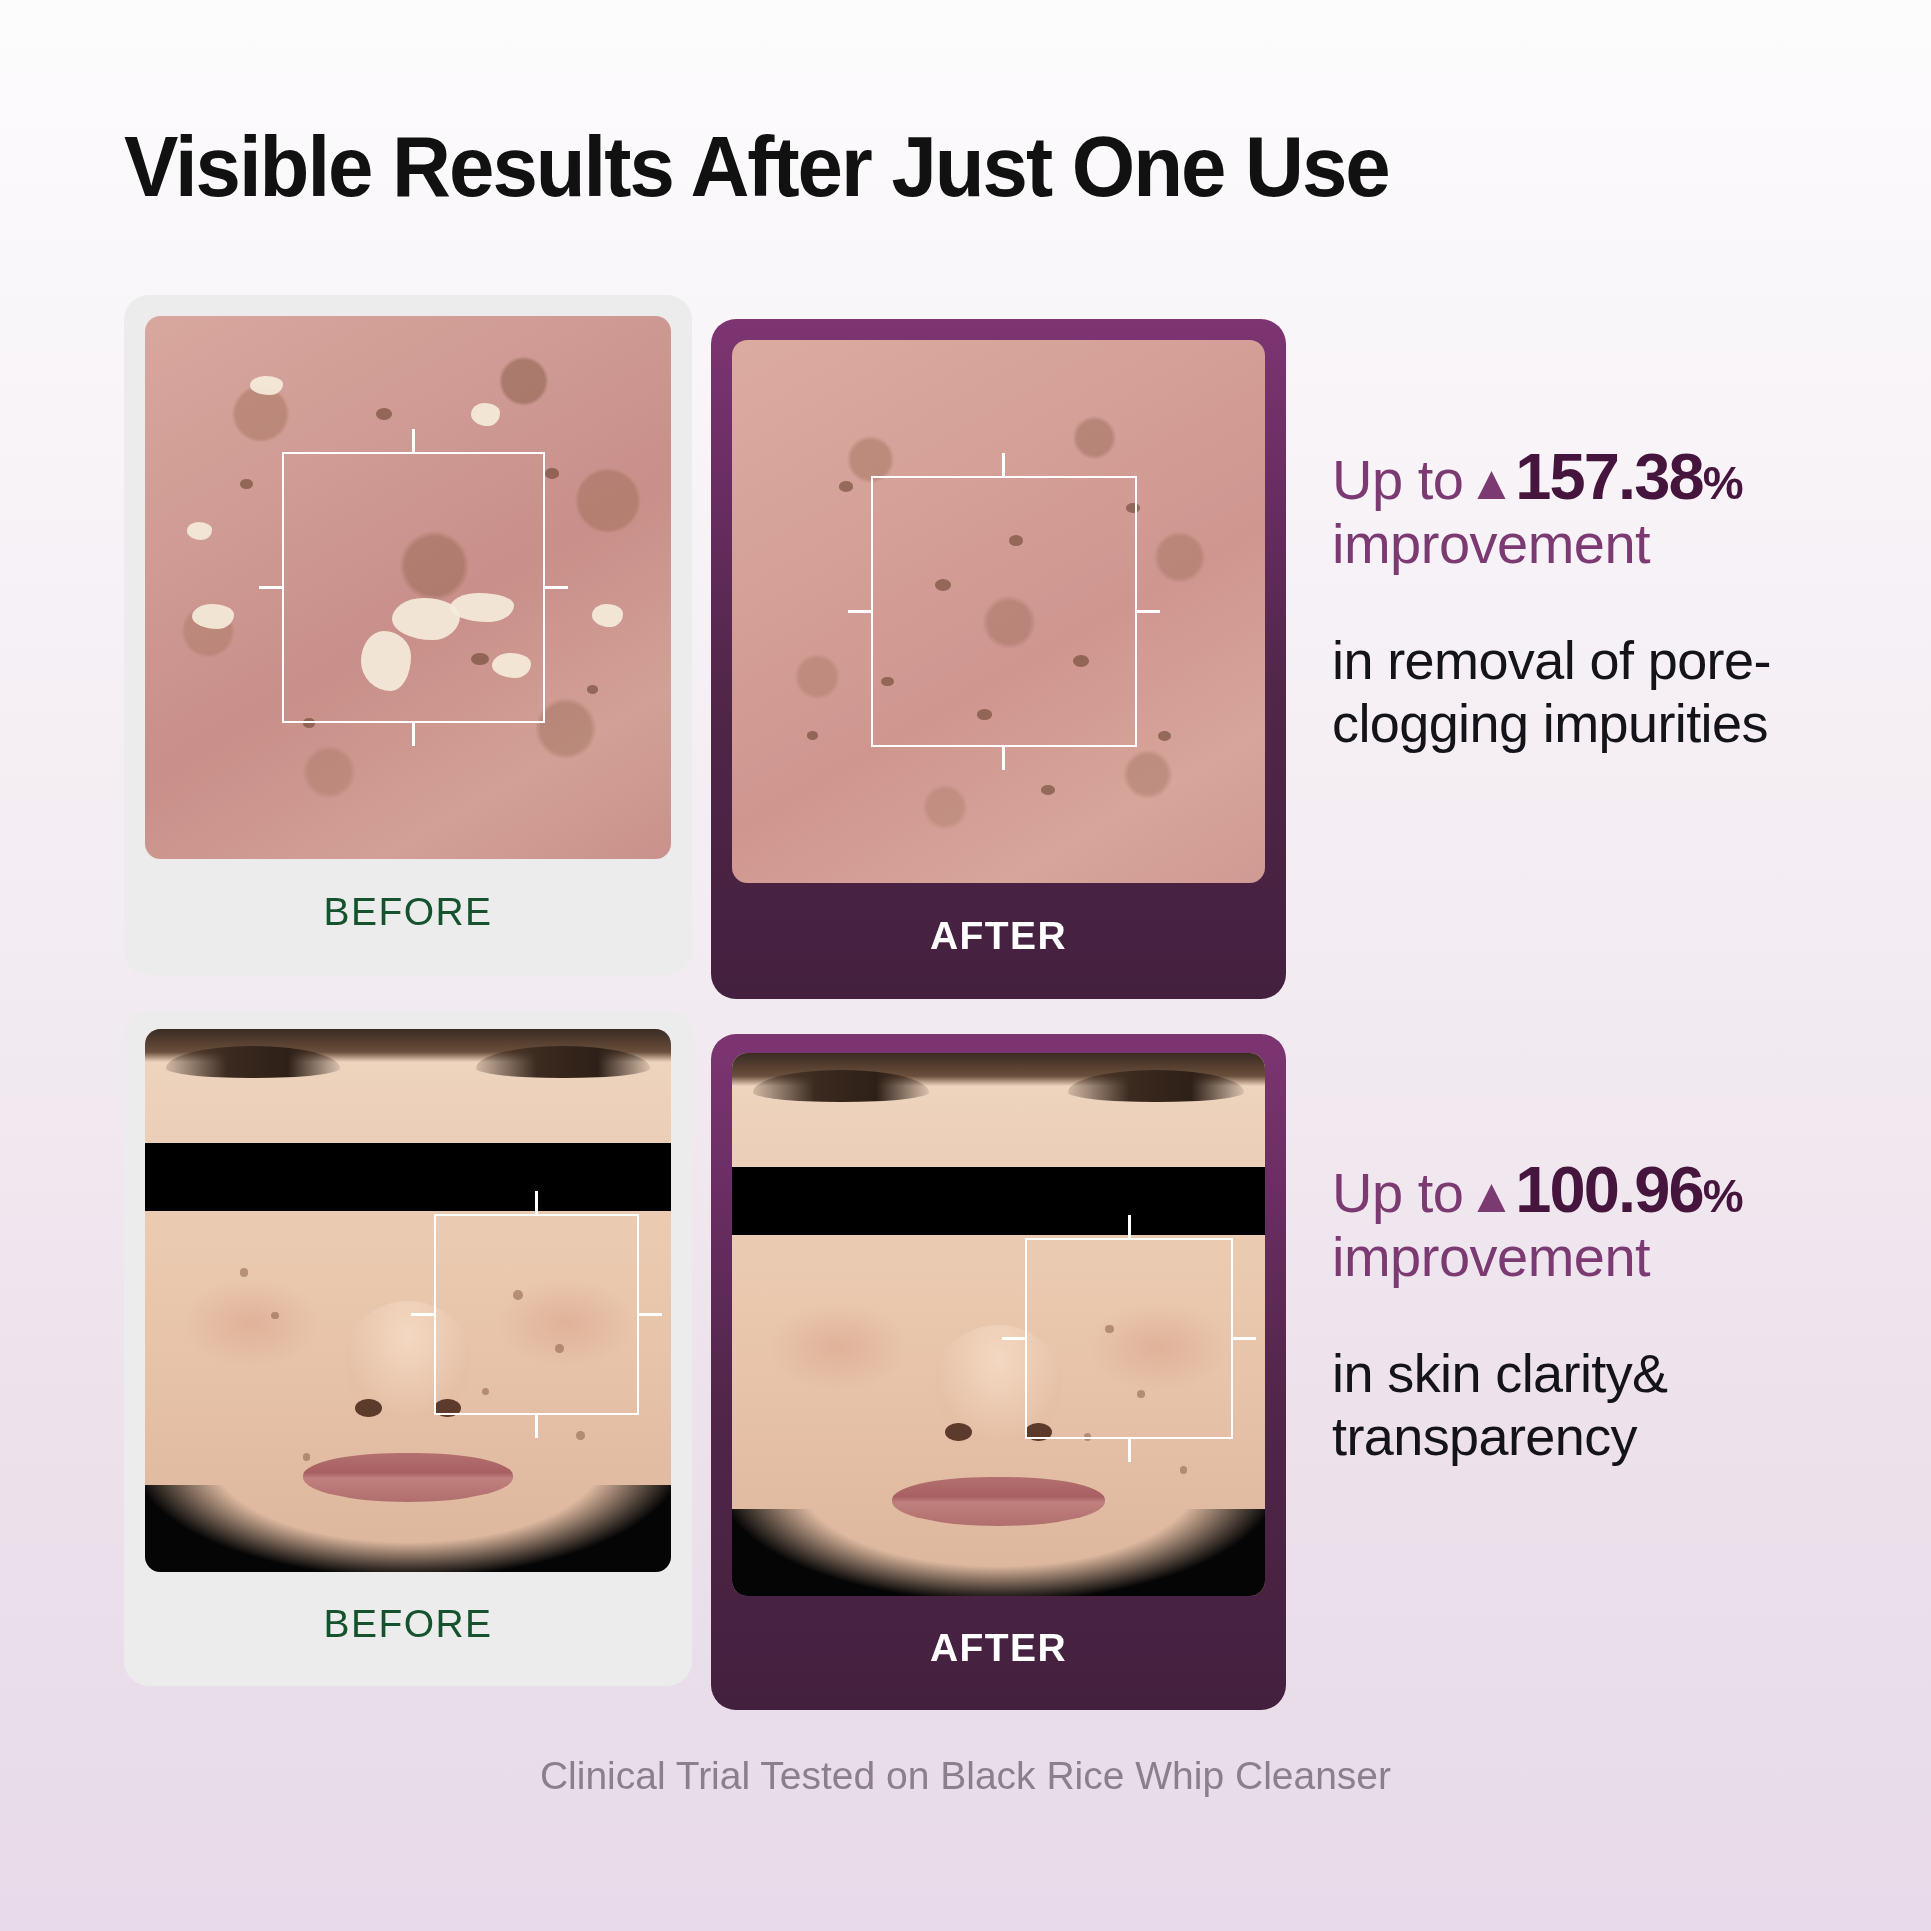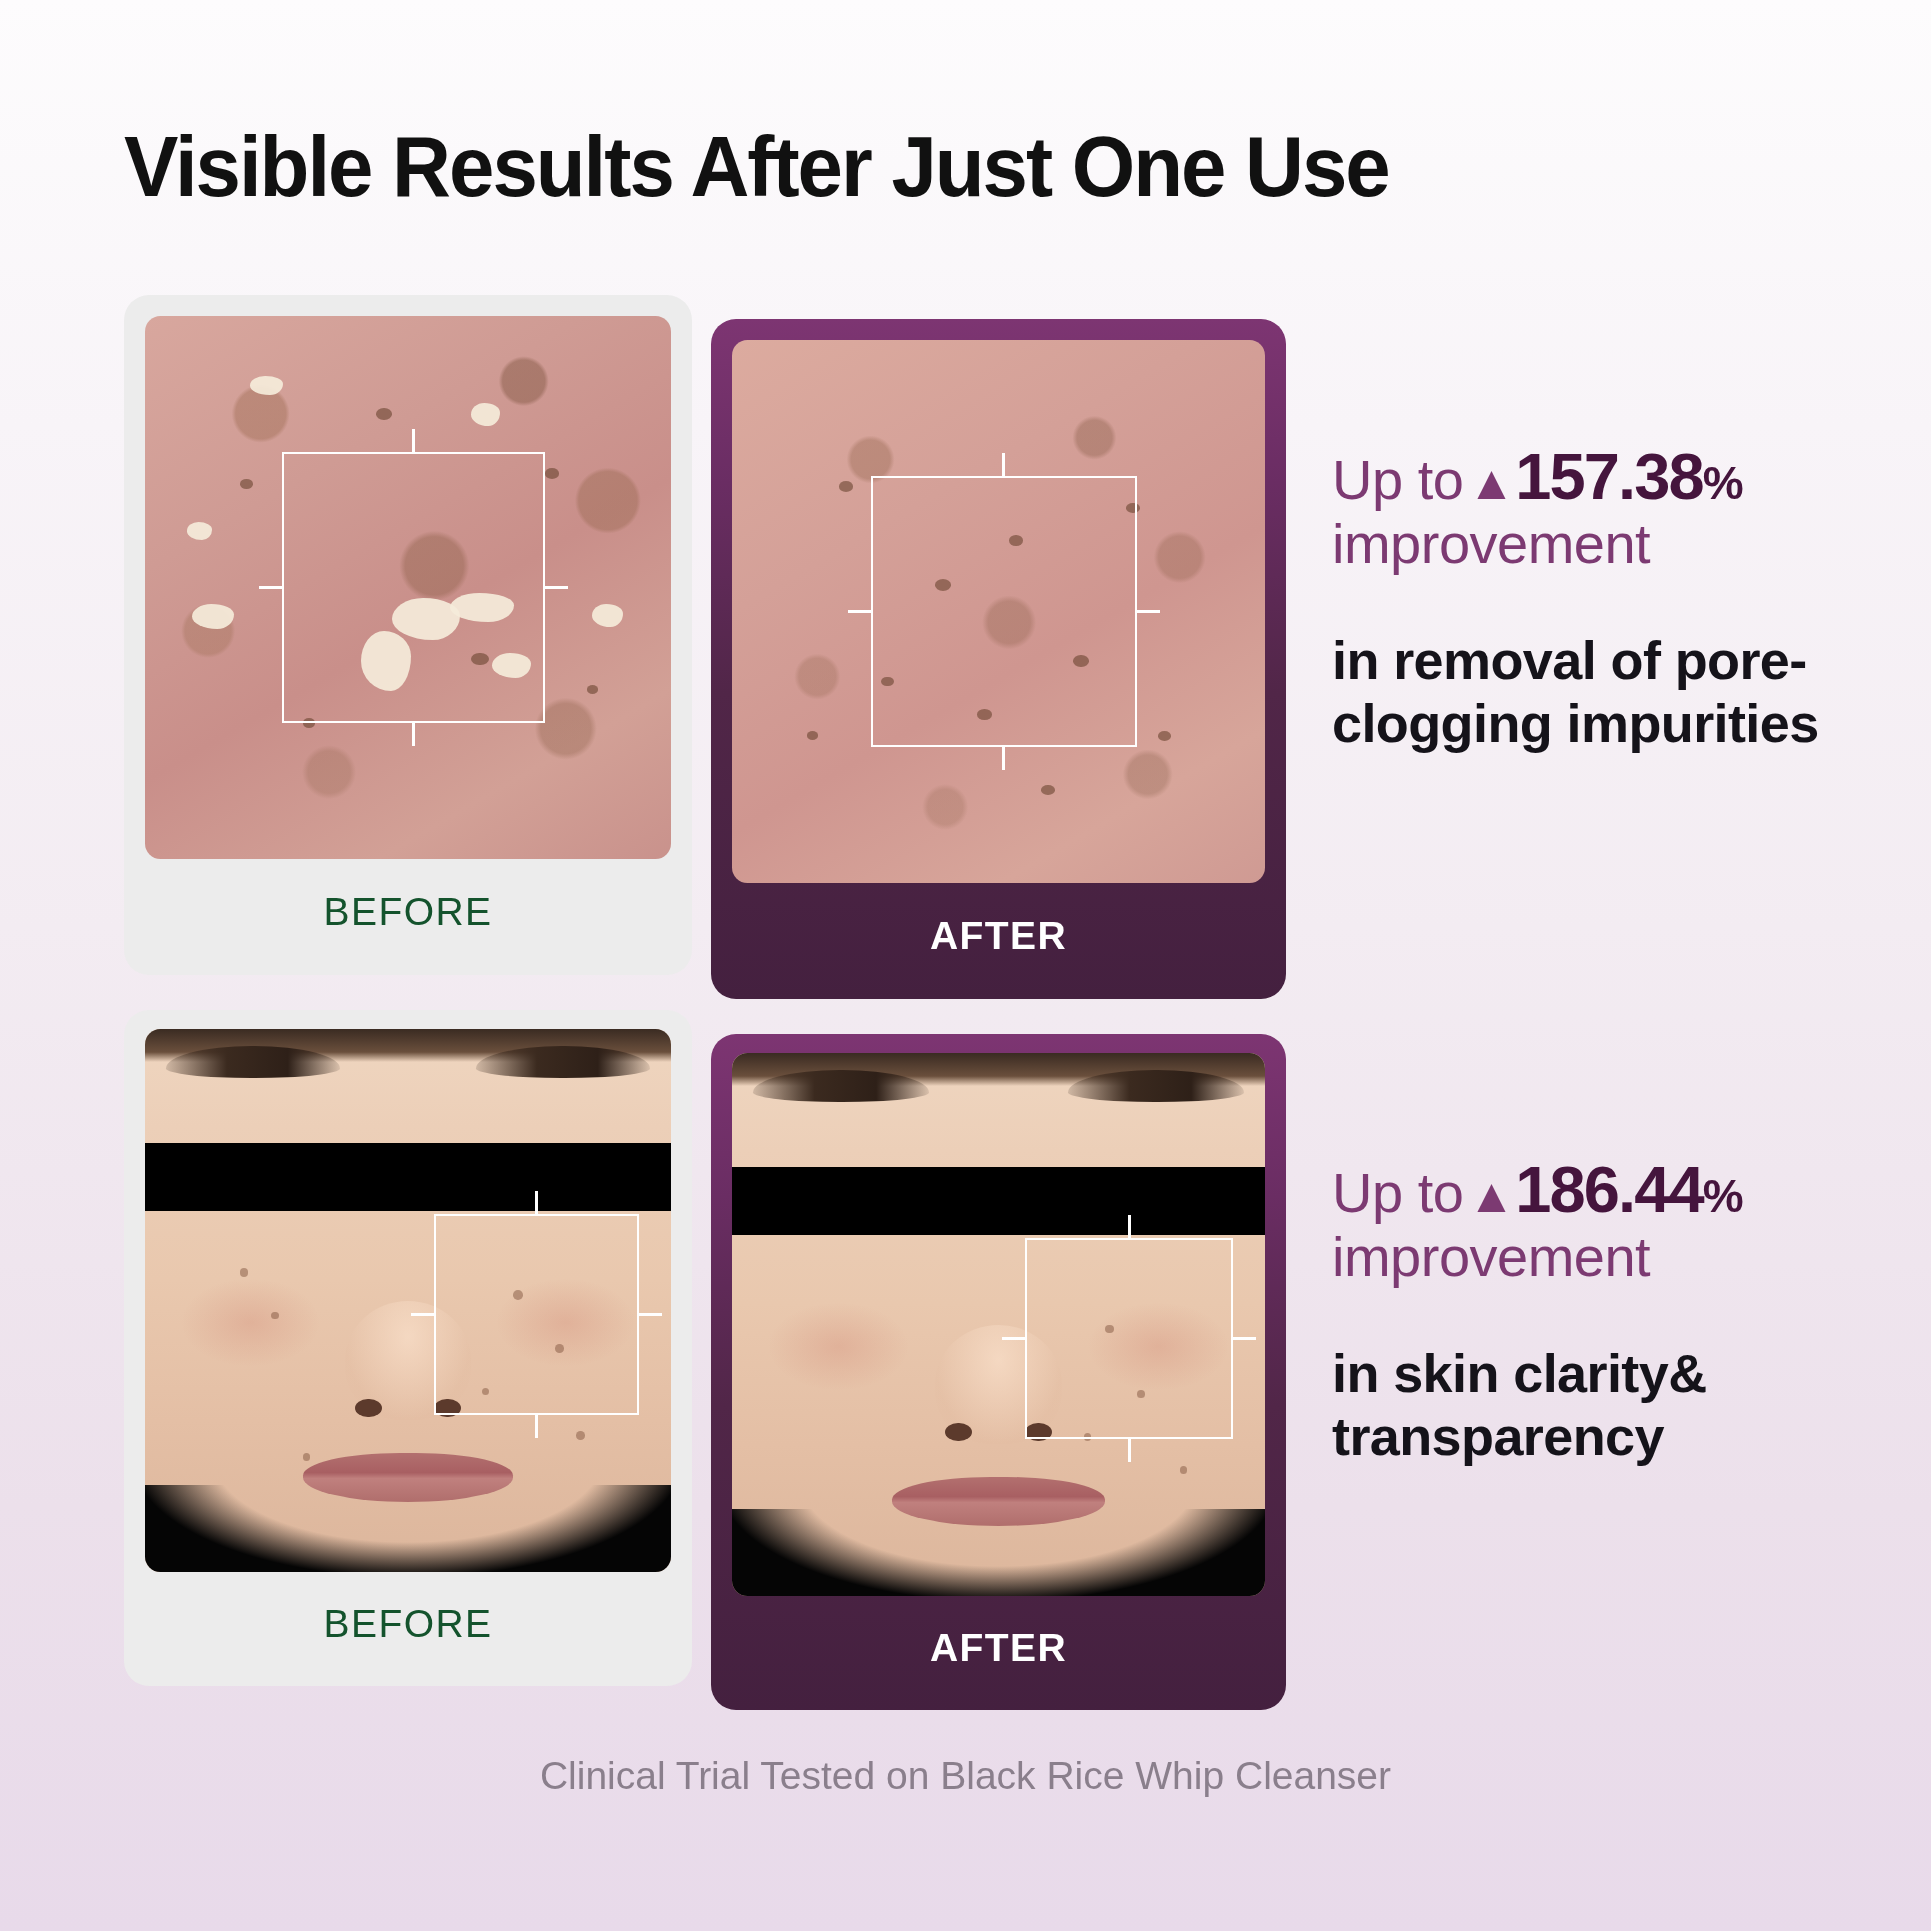--- a/index.html
+++ b/index.html
@@ -132,7 +132,7 @@
   .stat-value{ font-size:65px; font-weight:800; color:#45153d; letter-spacing:-1.9px; }
   .stat-pct{ font-size:46px; font-weight:700; color:#45153d; }
   .stat-improvement{ font-size:56px; color:#7c3a72; font-weight:400; line-height:1.22; letter-spacing:-0.5px; }
-  .stat-desc{ margin-top:50px; font-size:54px; line-height:1.17; color:#15131a; font-weight:700; letter-spacing:-0.6px; }
+  .stat-desc{ margin-top:50px; font-size:54px; line-height:1.17; color:#15131a; font-weight:400; letter-spacing:-0.6px; }
 
   
   .footer{

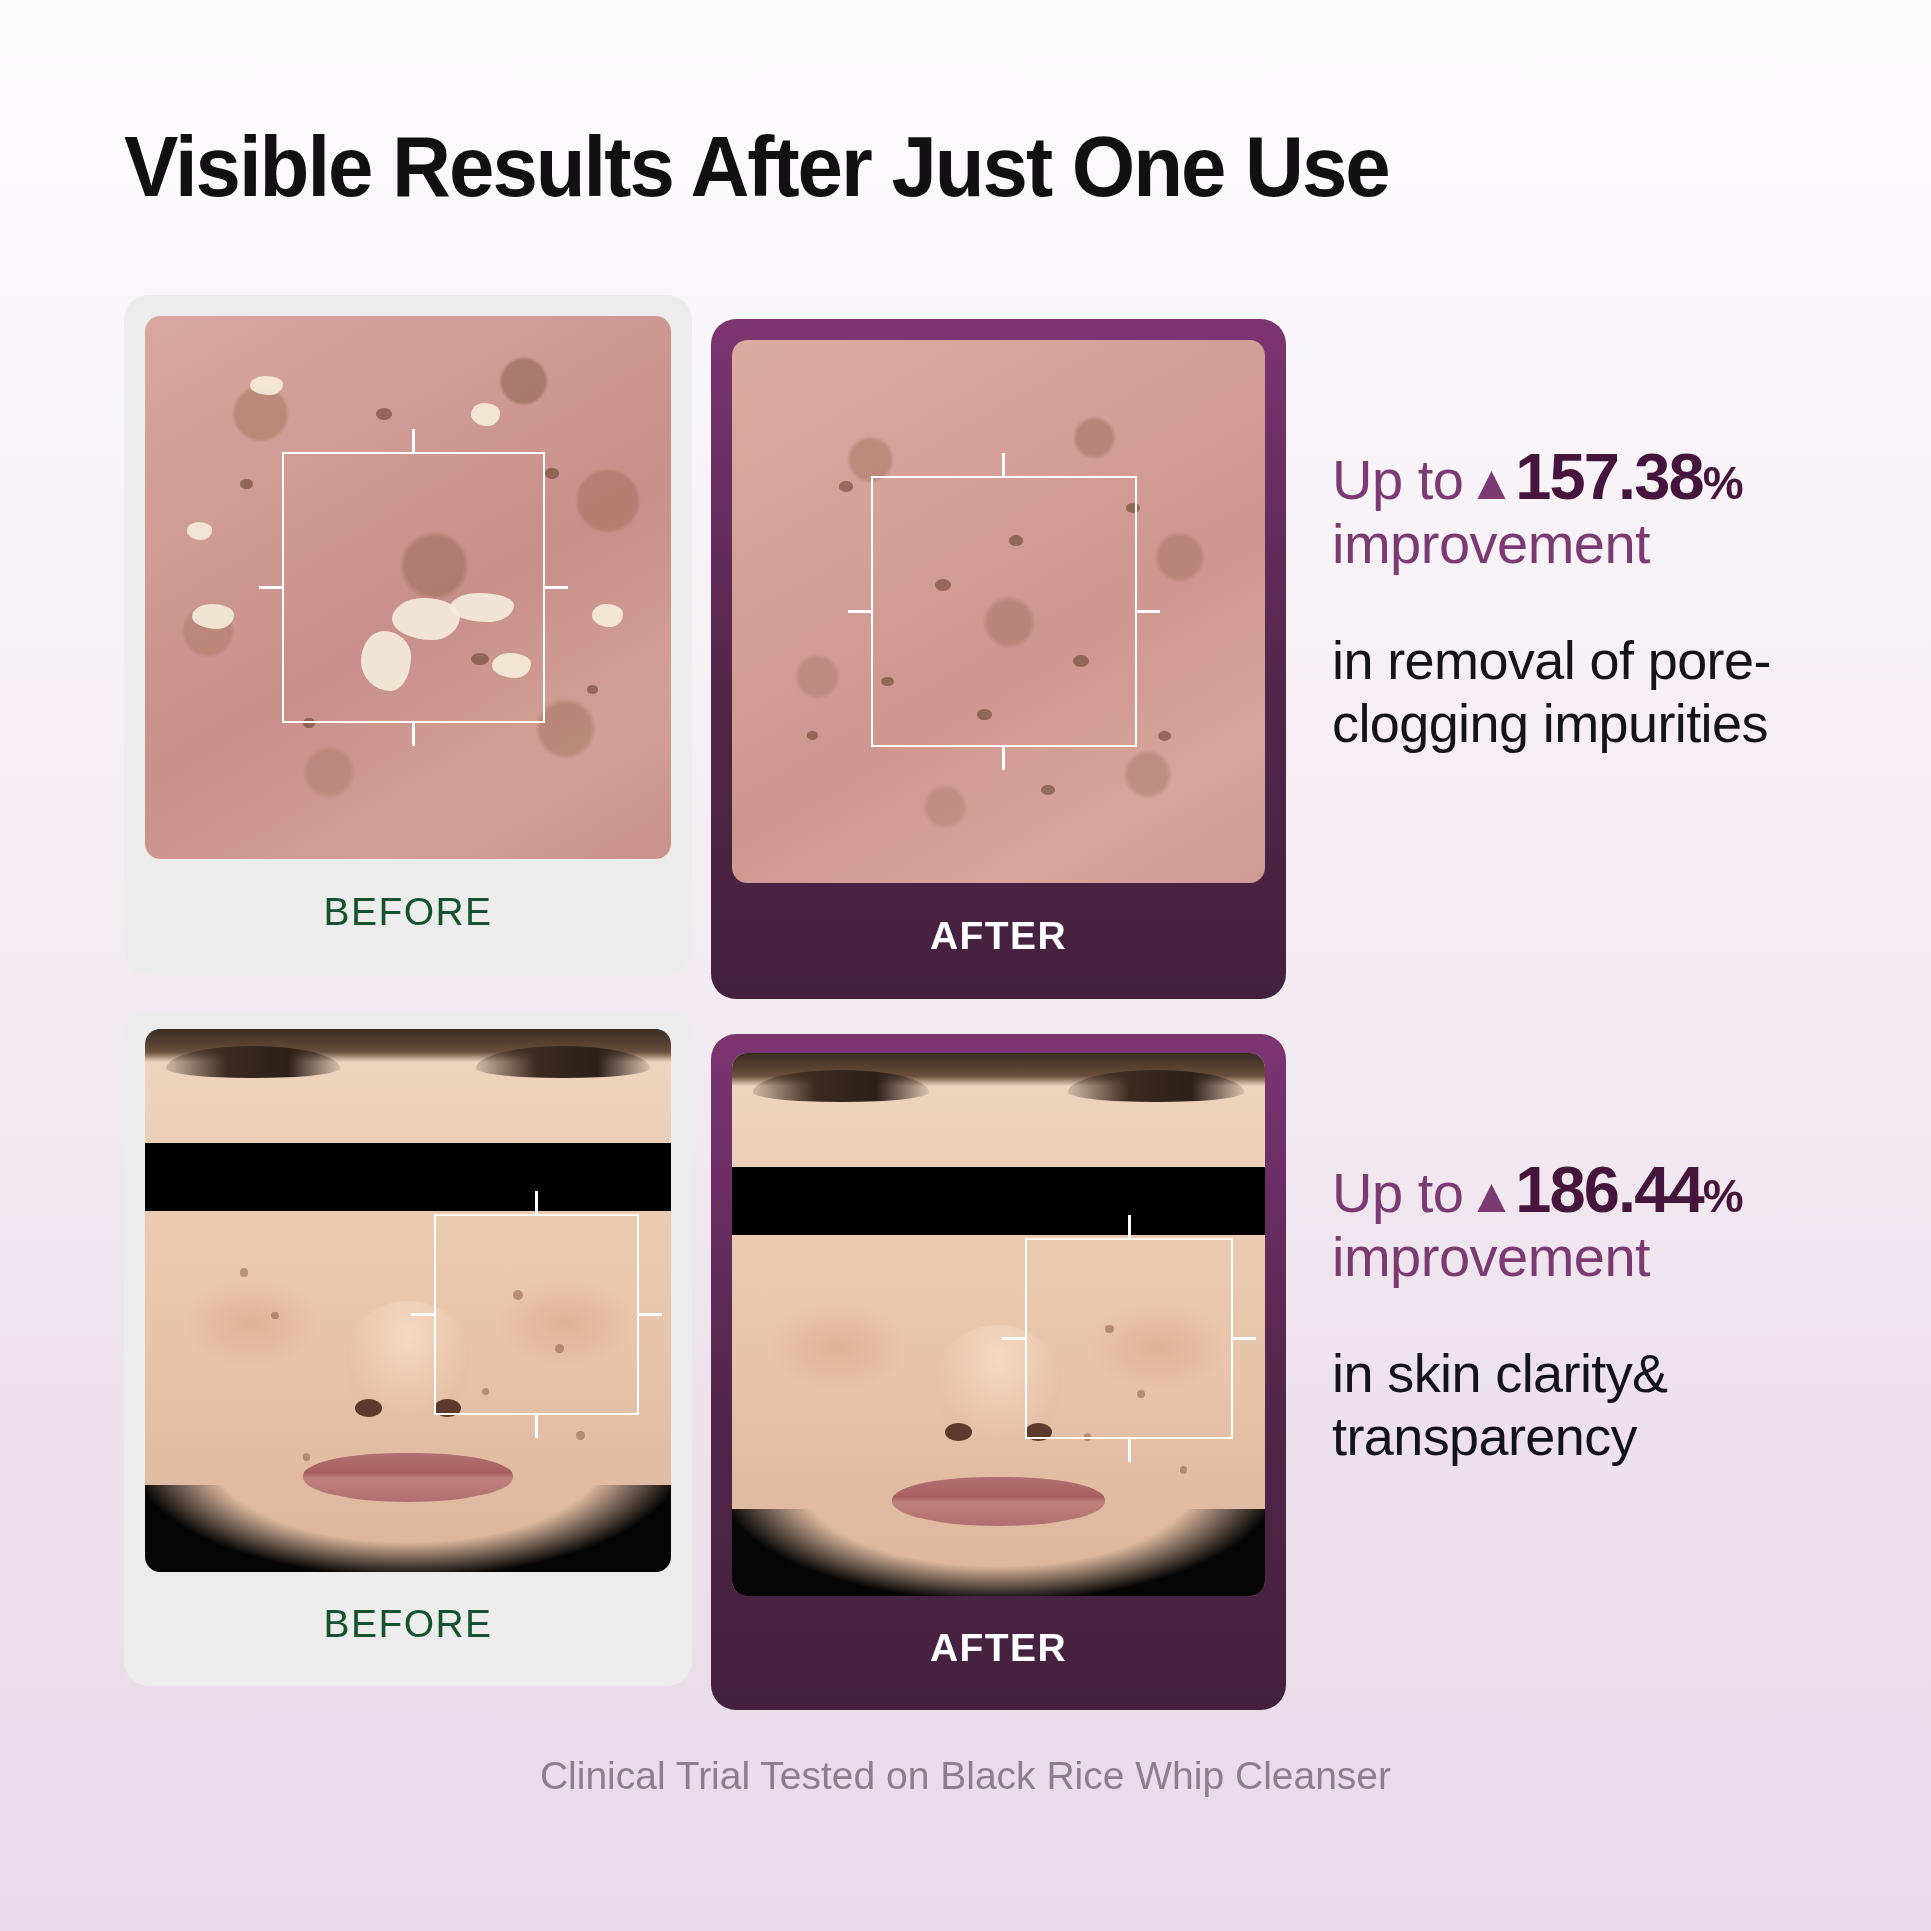--- a/index.html
+++ b/index.html
@@ -271,7 +271,7 @@
 <div class="stat" id="stat-2">
   <div class="stat-head">
     <span class="stat-upto">Up to</span>
-    <span class="stat-tri">▲</span><span class="stat-value">186.44</span><span class="stat-pct">%</span>
+    <span class="stat-tri">▲</span><span class="stat-value">100.96</span><span class="stat-pct">%</span>
   </div>
   <div class="stat-improvement">improvement</div>
   <div class="stat-desc">in skin clarity&amp; transparency</div>

